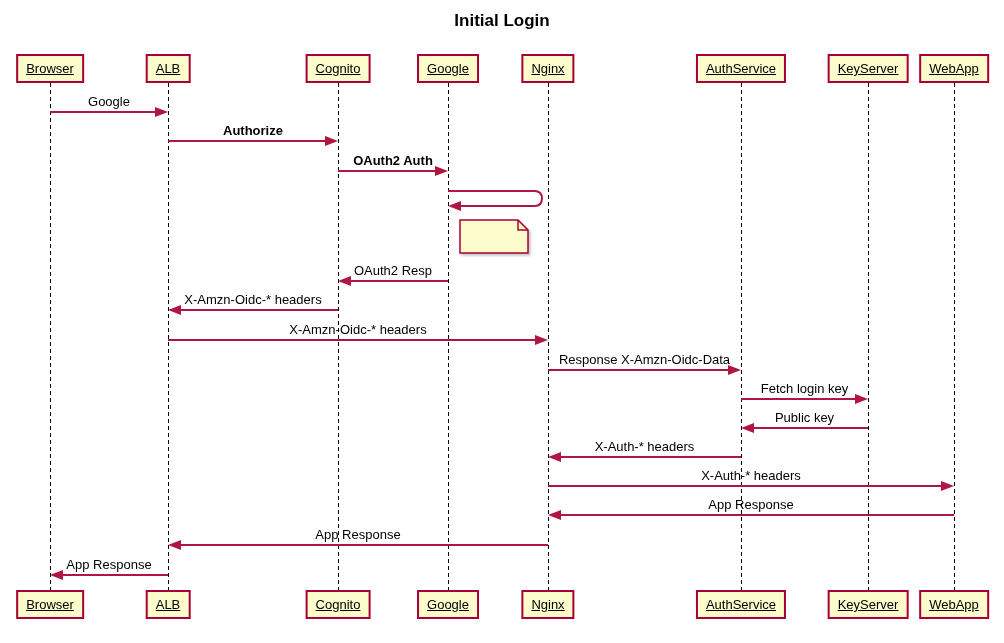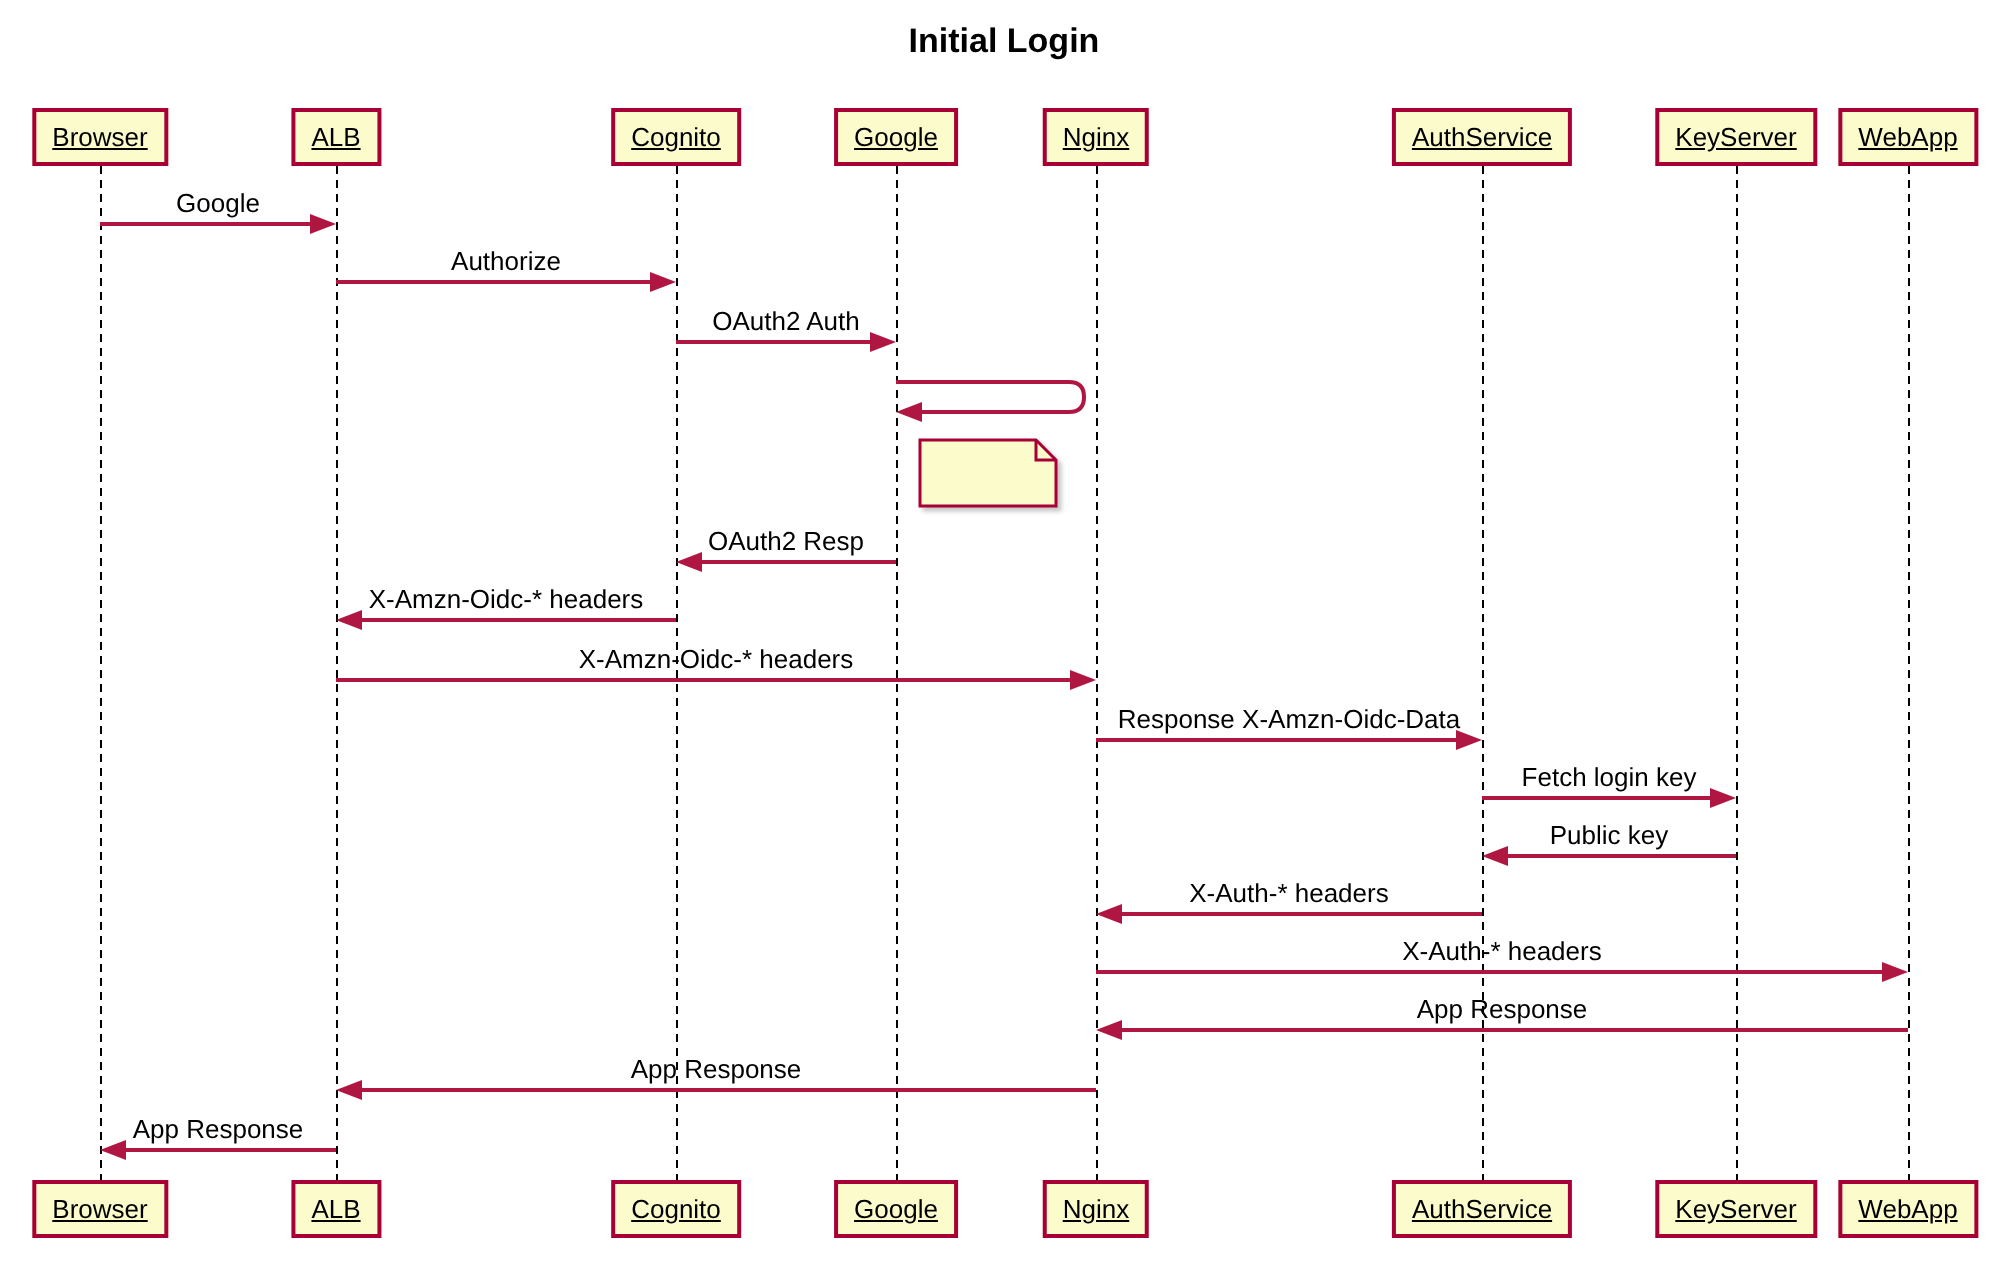--- a/index.html
+++ b/index.html
@@ -99,7 +99,7 @@
       <div class="msg-label" style="left: 50px; width: 118px; top: 94px;">Google</div>
       <div class="msg-line" style="left: 50px; width: 106px; top: 111px; background: rgb(176, 22, 66); margin-left: 0px;"></div>
       <div class="arrowhead arr-r" style="left: 155px; top: 107px; border-left-color: rgb(176, 22, 66); border-right-color: transparent;"></div>
-      <div class="msg-label" style="left: 168px; width: 170px; top: 123px;">Authorize</div>
+      <div class="msg-label" style="left: 168px; width: 170px; top: 123px; font-weight: bold;">Authorize</div>
       <div class="msg-line" style="left: 168px; width: 158px; top: 140px; background: rgb(176, 22, 66); margin-left: 0px;"></div>
       <div class="arrowhead arr-r" style="left: 325px; top: 136px; border-left-color: rgb(176, 22, 66); border-right-color: transparent;"></div>
       <div class="msg-label" style="left: 338px; width: 110px; top: 153px;">OAuth2 Auth</div>

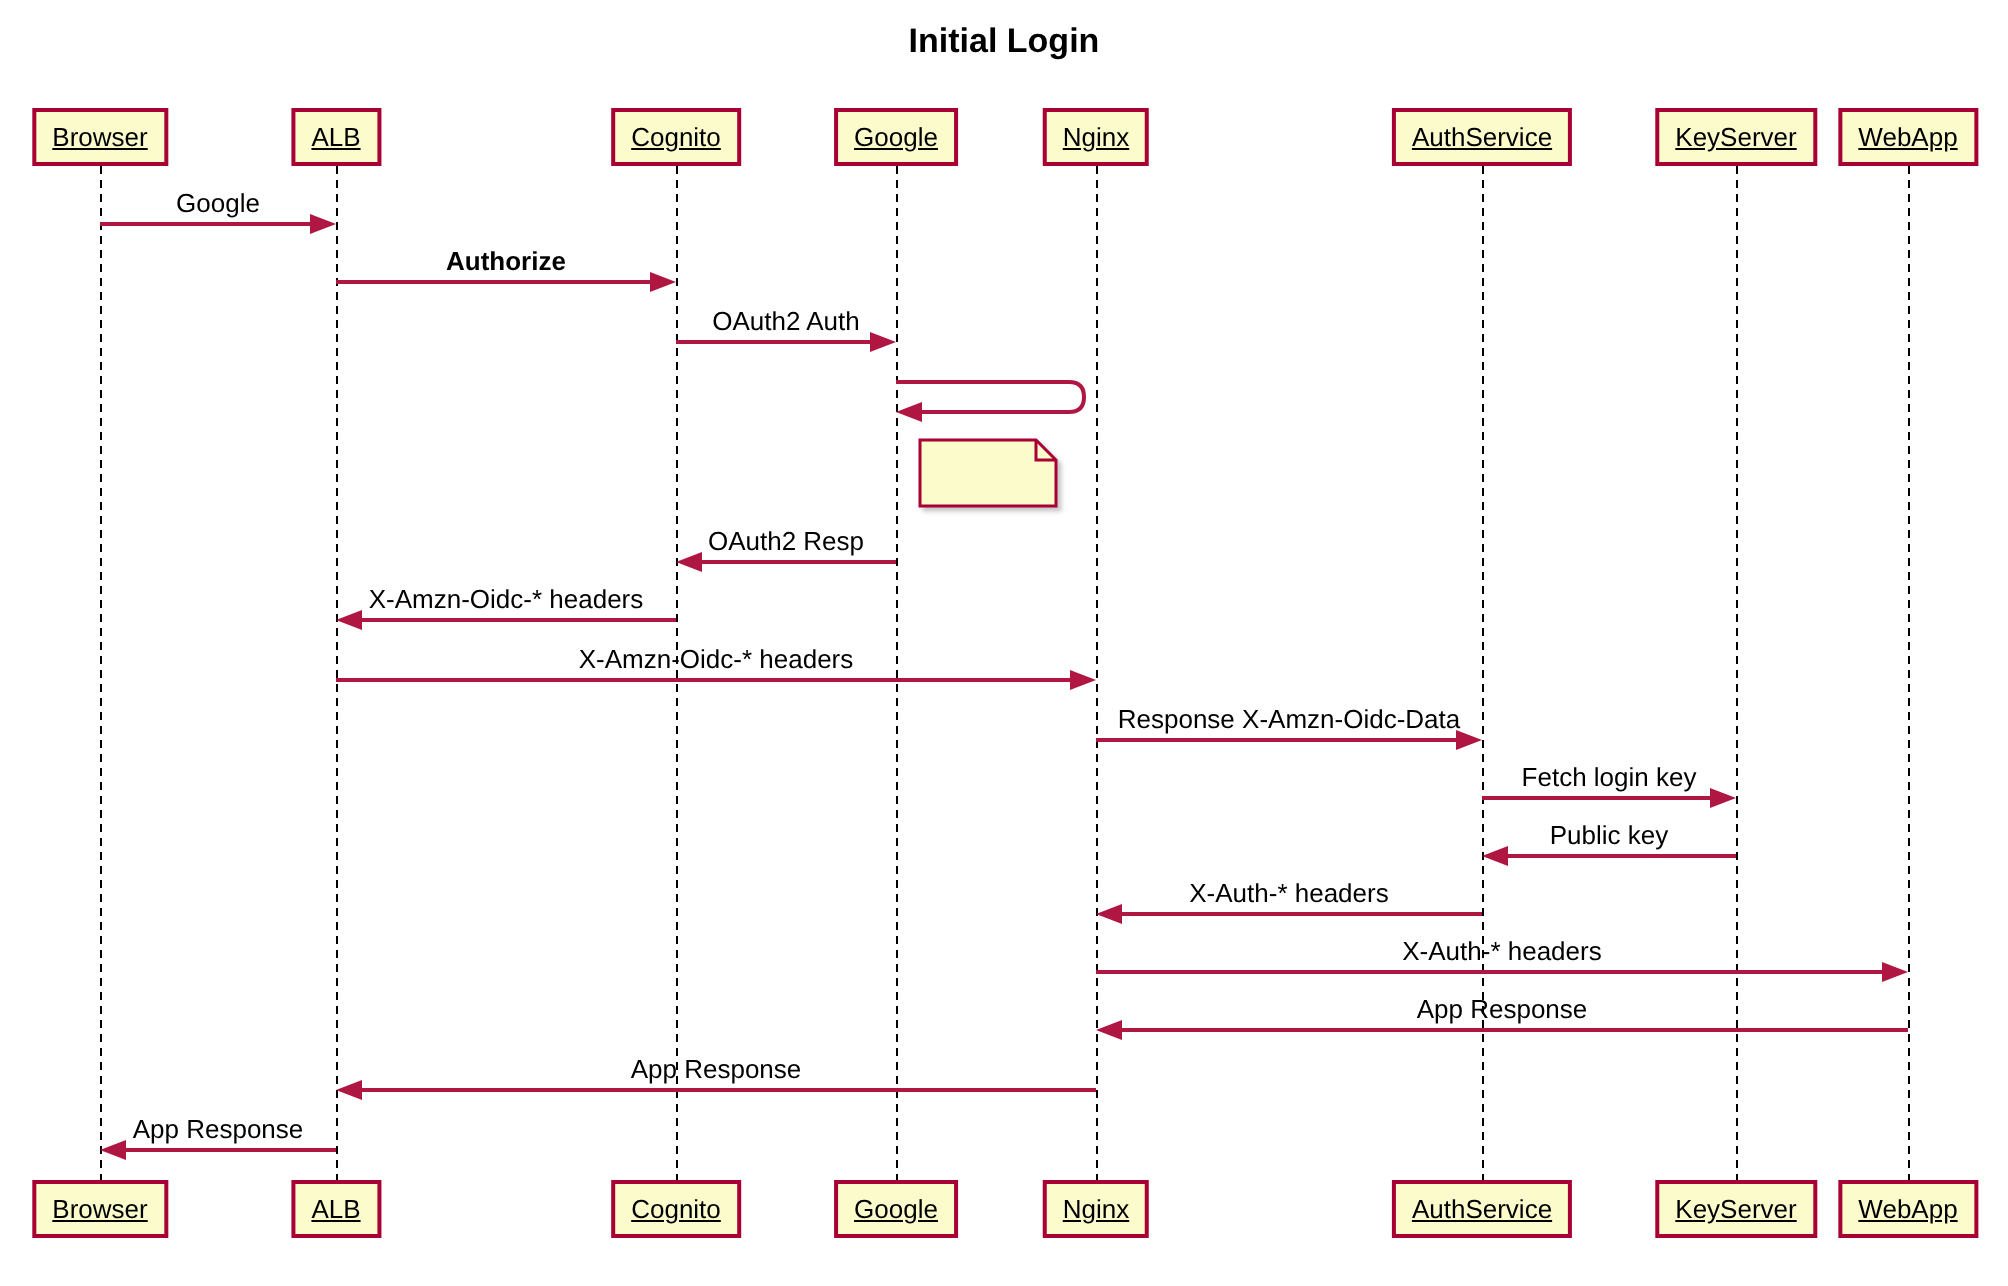--- a/index.html
+++ b/index.html
@@ -102,7 +102,7 @@
       <div class="msg-label" style="left: 168px; width: 170px; top: 123px; font-weight: bold;">Authorize</div>
       <div class="msg-line" style="left: 168px; width: 158px; top: 140px; background: rgb(176, 22, 66); margin-left: 0px;"></div>
       <div class="arrowhead arr-r" style="left: 325px; top: 136px; border-left-color: rgb(176, 22, 66); border-right-color: transparent;"></div>
-      <div class="msg-label" style="left: 338px; width: 110px; top: 153px;">OAuth2 Auth</div>
+      <div class="msg-label" style="left: 338px; width: 110px; top: 153px; font-weight: bold;">OAuth2 Auth</div>
       <div class="msg-line" style="left: 338px; width: 98px; top: 170px; background: rgb(176, 22, 66); margin-left: 0px;"></div>
       <div class="arrowhead arr-r" style="left: 435px; top: 166px; border-left-color: rgb(176, 22, 66); border-right-color: transparent;"></div>
       <div class="note-label" style="left: 468px; top: 229.5px;">User login</div>

